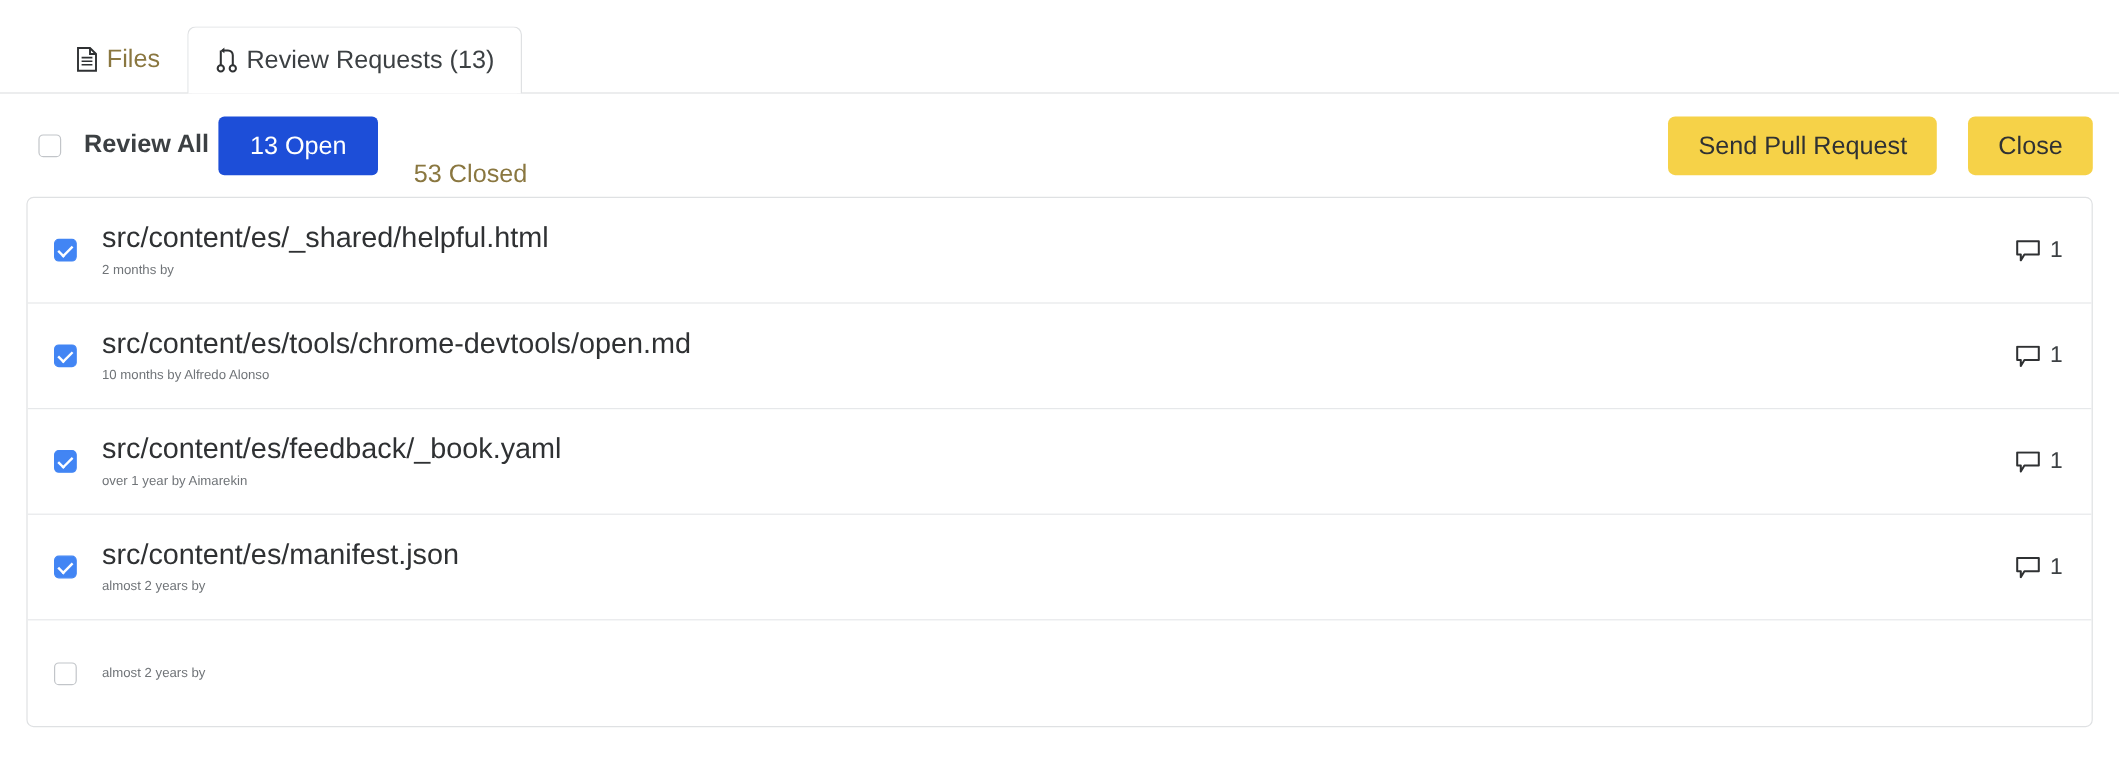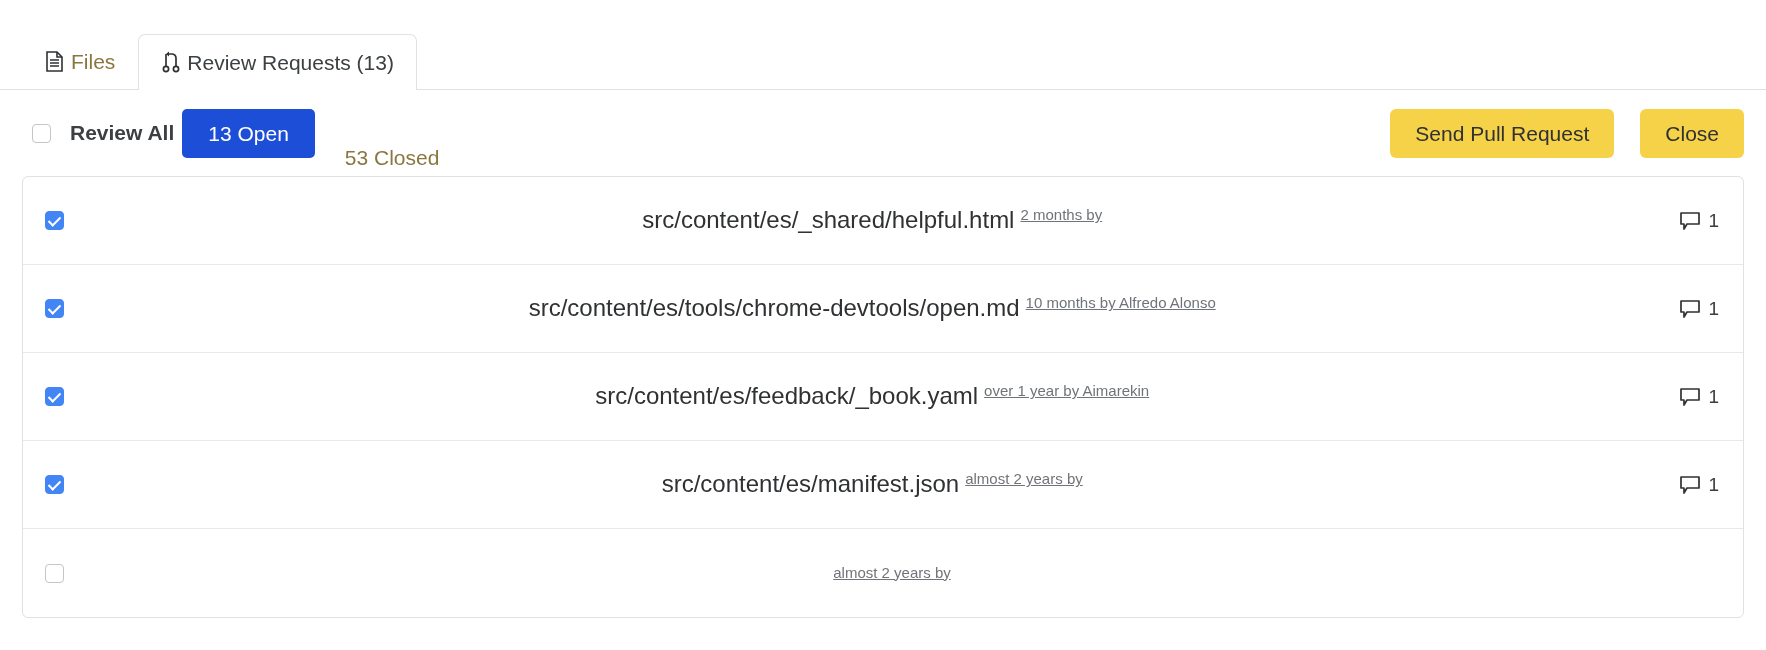--- a/index.html
+++ b/index.html
@@ -15,10 +15,10 @@
   
   .tabbar {
     position: relative;
-    height: 90px;
+    height: 78px;
     display: flex;
     align-items: flex-end;
-    padding-left: 22px;
+    padding-left: 40px;
     border-bottom: 1px solid #dfe1e3;
   }
 

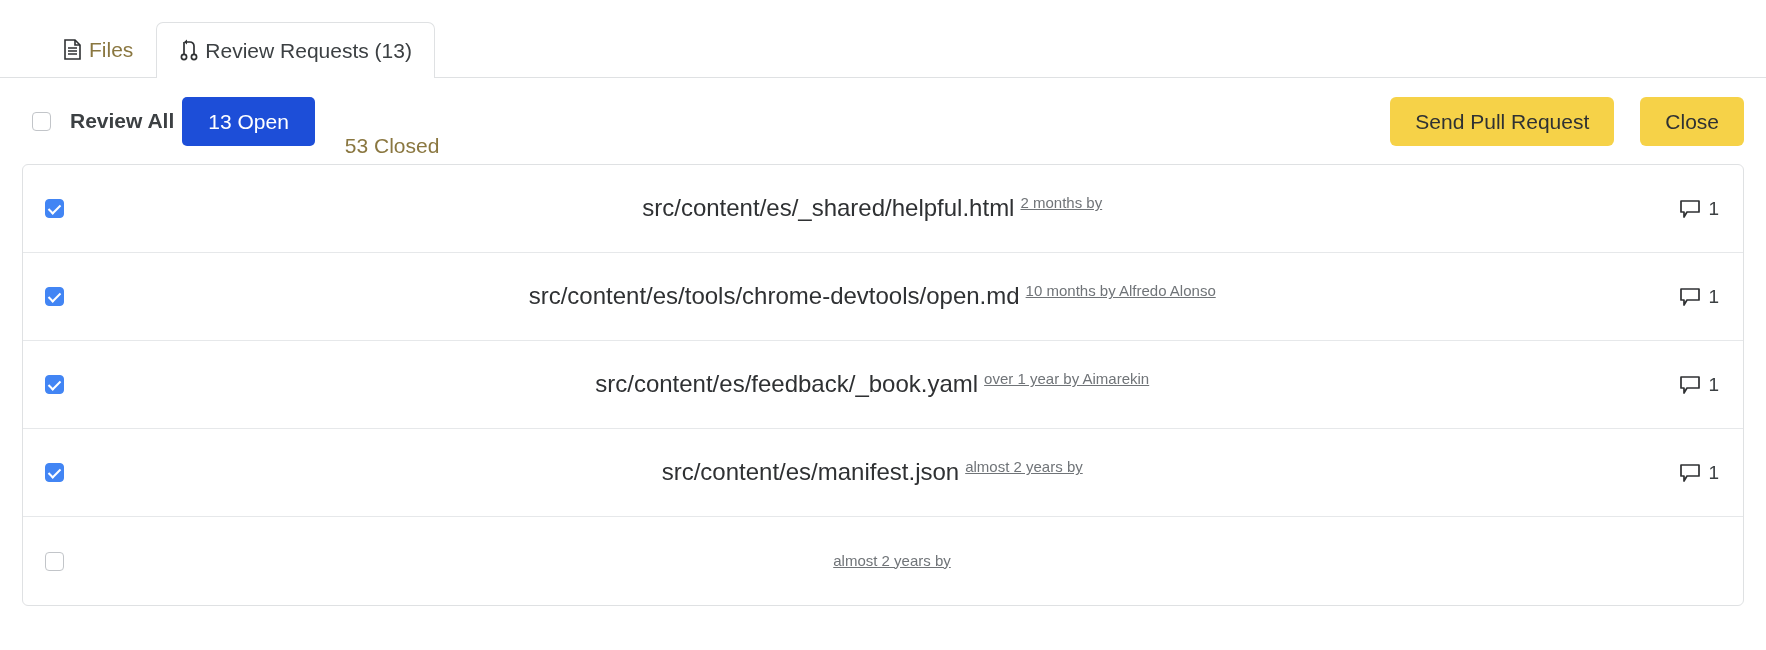--- a/index.html
+++ b/index.html
@@ -177,7 +177,7 @@
     flex: 1 1 auto;
     min-width: 0;
     display: flex;
-    flex-direction: row;
+    flex-direction: column;
     justify-content: center;
     gap: 6px;
   }

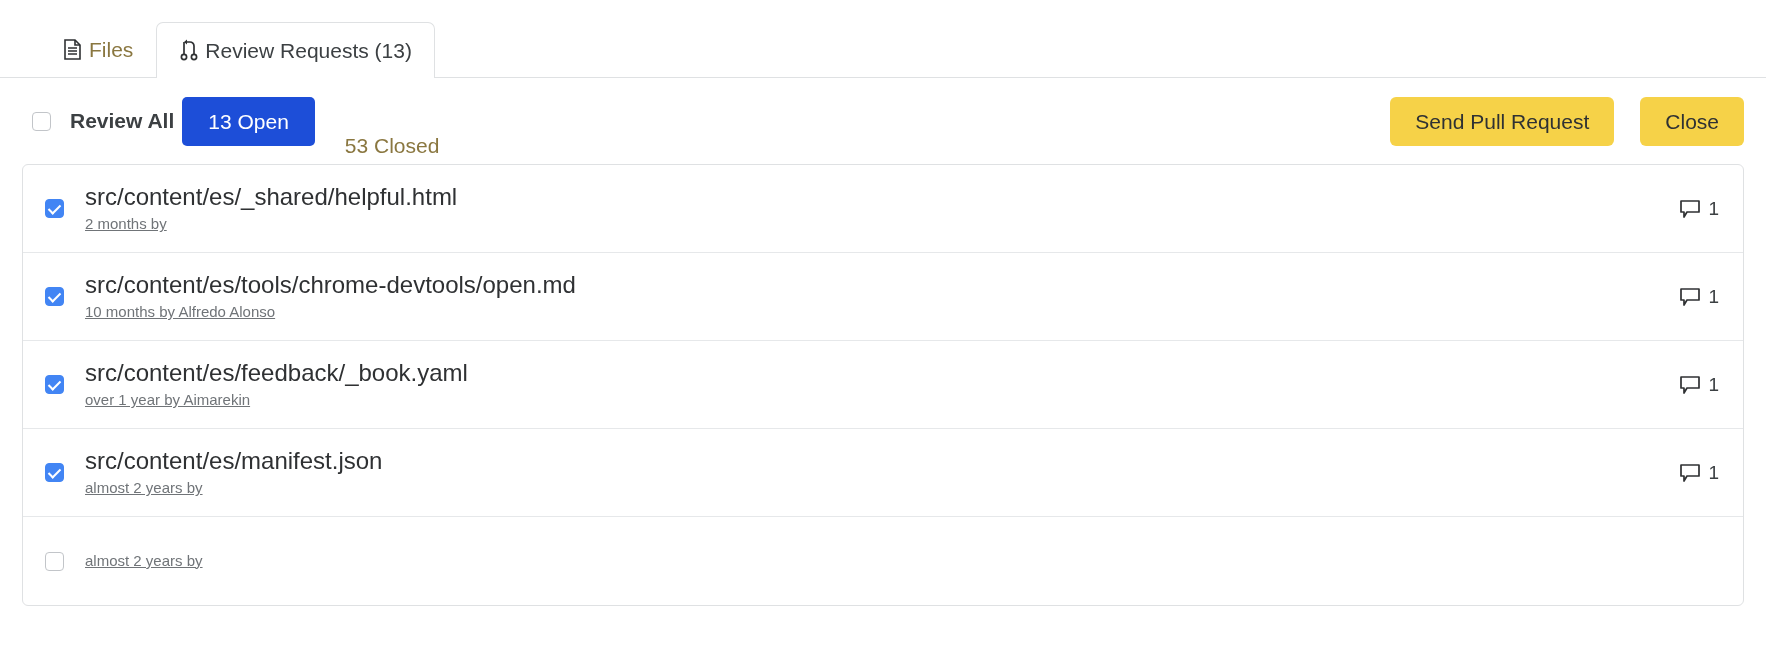--- a/index.html
+++ b/index.html
@@ -193,11 +193,10 @@
   }
 
   .row-meta {
-    font-size: 15px;
+    font-size: 11px;
     color: #707478;
     line-height: 1.1;
     white-space: nowrap;
-    text-decoration: underline;
   }
 
   .row-right {

